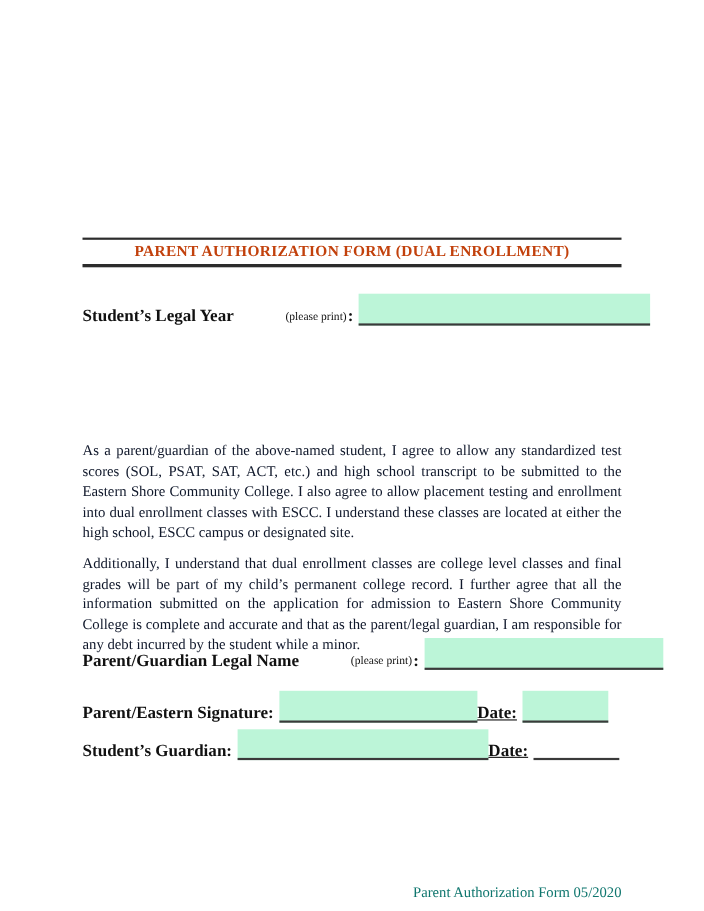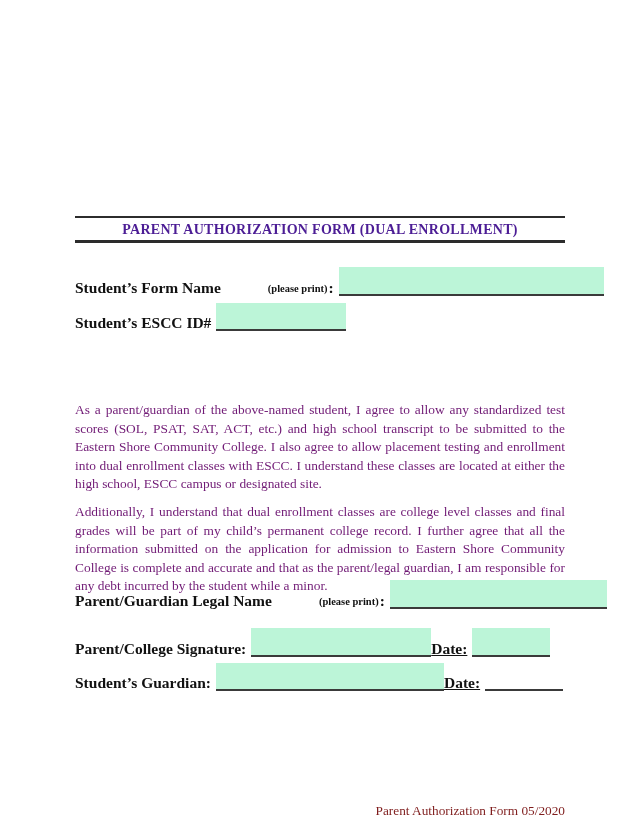--- a/index.html
+++ b/index.html
@@ -30,7 +30,7 @@
     border-top:2px solid #2c2c2c; border-bottom:3px solid #2c2c2c;
     padding:2px 0 2px; text-align:center;
   }
-  .title-text { font-weight:bold; font-size:14px; letter-spacing:0.3px; color:#4c1d95; }
+  .title-text { font-weight:bold; font-size:14px; letter-spacing:0.3px; color:#c2410c; }
 
   
   .frow { position:absolute; left:75px; display:flex; align-items:flex-end; }

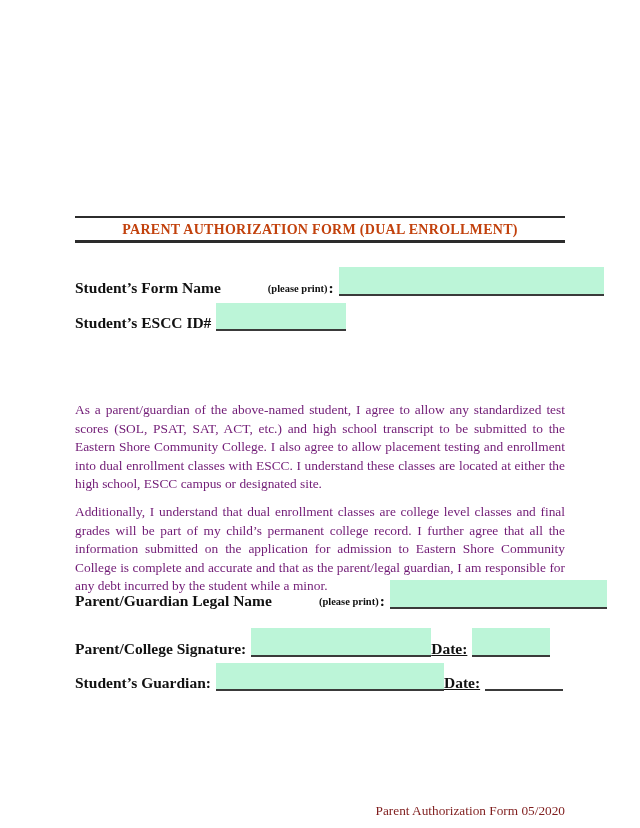--- a/index.html
+++ b/index.html
@@ -75,7 +75,7 @@
   </div>
 
   <div class="frow" id="row-student-name">
-    <span class="flabel">Student’s Form Name</span>
+    <span class="flabel">Student’s Legal Year</span>
     <span class="fnote">(please print)</span>
     <span class="flabel colon">:</span>
     <span class="blank green w265"></span>

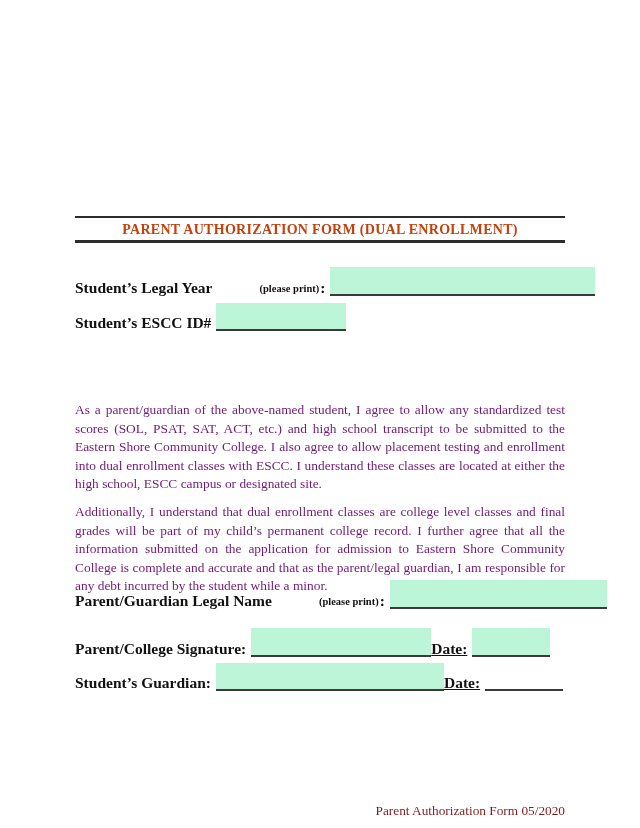--- a/index.html
+++ b/index.html
@@ -35,7 +35,7 @@
   
   .frow { position:absolute; left:75px; display:flex; align-items:flex-end; }
   .flabel { font-weight:bold; font-size:15.5px; line-height:1.1; color:#111; white-space:pre; }
-  .fnote  { font-weight:bold; font-size:10.5px; line-height:1.35; color:#111; margin-left:5px; white-space:pre;padding-left:42px; }
+  .fnote  { font-weight:normal; font-size:10.5px; line-height:1.35; color:#111; margin-left:5px; white-space:pre;padding-left:42px; }
   .colon  { margin-left:1px; }
   .prefix { margin-left:8px; }
   .blank  { align-self:stretch; border-bottom:2px solid #3a3a3a; margin-left:5px; }

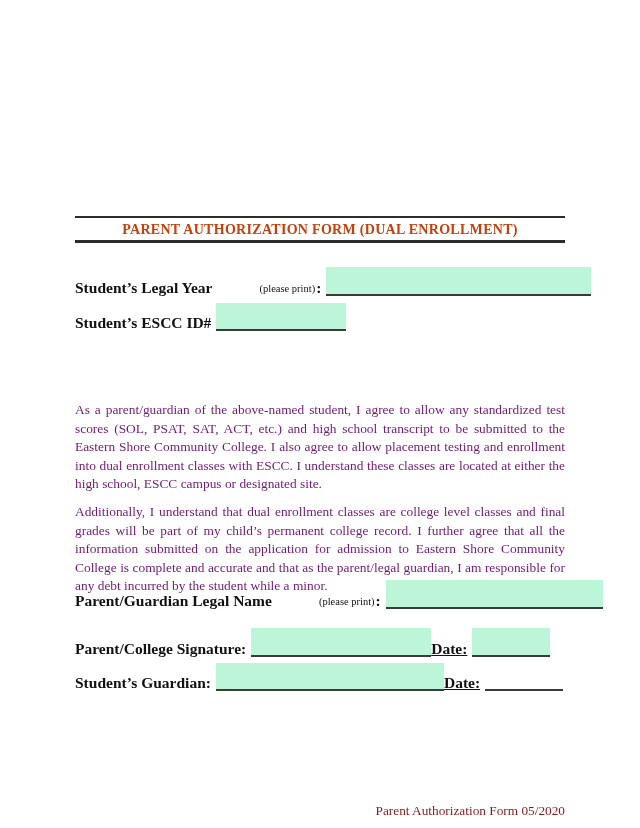--- a/index.html
+++ b/index.html
@@ -81,10 +81,6 @@
     <span class="blank green w265"></span>
   </div>
 
-  <div class="frow" id="row-student-id">
-    <span class="flabel">Student’s ESCC ID#</span>
-    <span class="blank green w130"></span>
-  </div>
 
 
   <p class="para" id="para1">As a parent/guardian of the above-named student, I agree to allow any standardized test scores (SOL, PSAT, SAT, ACT, etc.) and high school transcript to be submitted to the Eastern Shore Community College. I also agree to allow placement testing and enrollment into dual enrollment classes with ESCC. I understand these classes are located at either the high school, ESCC campus or designated site.</p>

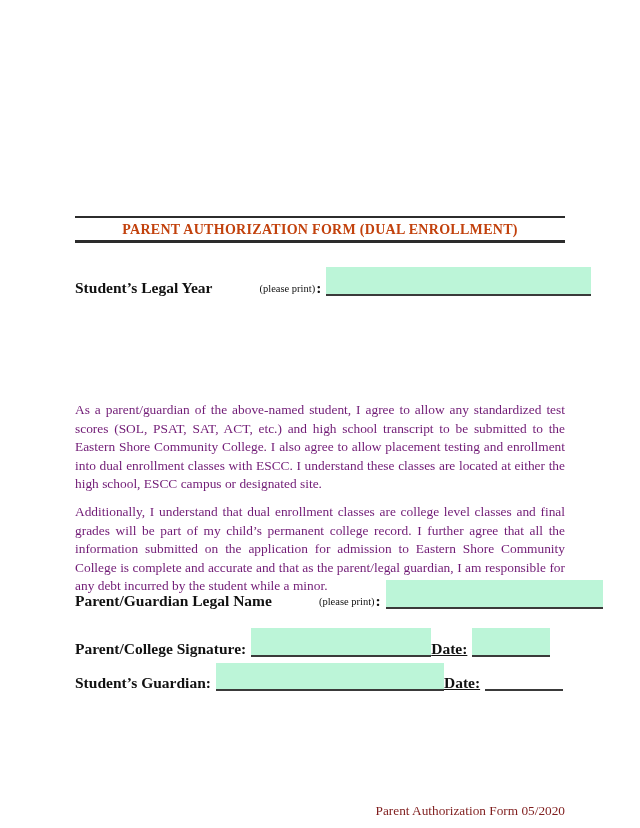--- a/index.html
+++ b/index.html
@@ -56,7 +56,7 @@
   
   .para {
     position:absolute; left:75px; width:490px; text-align:justify;
-    font-size:13.4px; line-height:18.4px; color:#701a75;
+    font-size:13.4px; line-height:18.4px; color:#0f172a;
   }
   #para1 { top:388px; }
   #para2 { top:490px; }

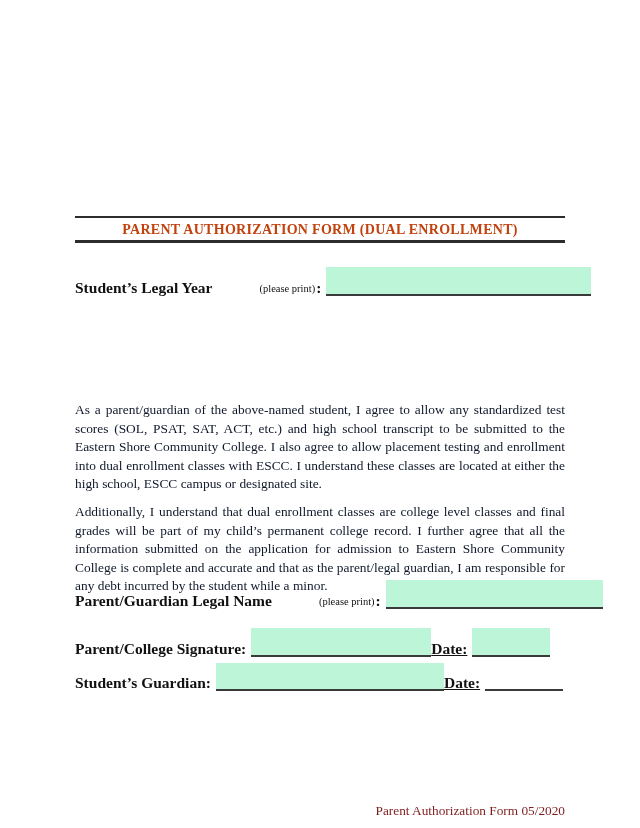--- a/index.html
+++ b/index.html
@@ -94,7 +94,7 @@
   </div>
 
   <div class="frow" id="row-pg-sig">
-    <span class="flabel">Parent/College Signature:</span>
+    <span class="flabel">Parent/Eastern Signature:</span>
     <span class="blank green w180"></span>
     <span class="flabel nogap">Date:</span>
     <span class="blank green w78"></span>

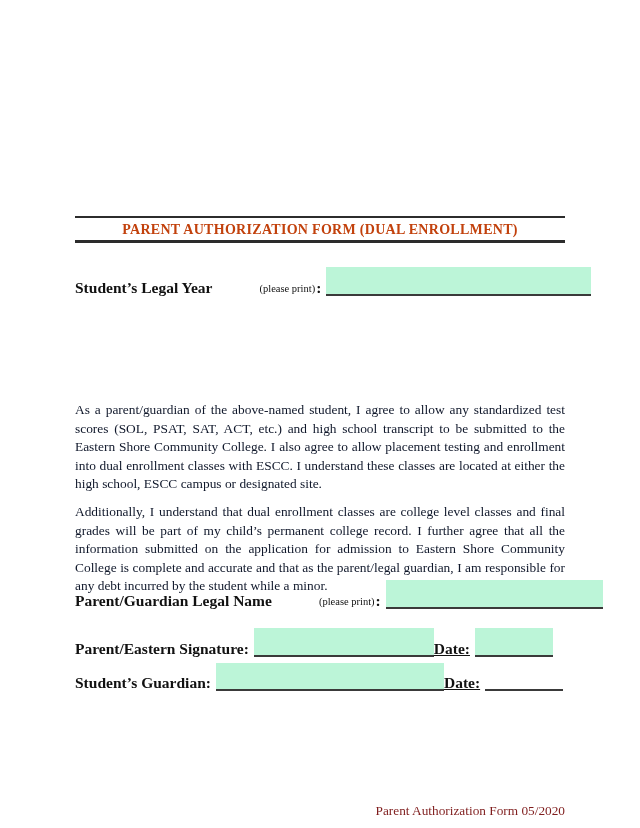--- a/index.html
+++ b/index.html
@@ -62,7 +62,7 @@
   #para2 { top:490px; }
 
   
-  .footer { position:absolute; right:75px; top:803px; font-size:13.3px; color:#7f1d1d; }
+  .footer { position:absolute; right:75px; top:803px; font-size:13.3px; color:#0f766e; }
 </style>
 </head>
 <body>

